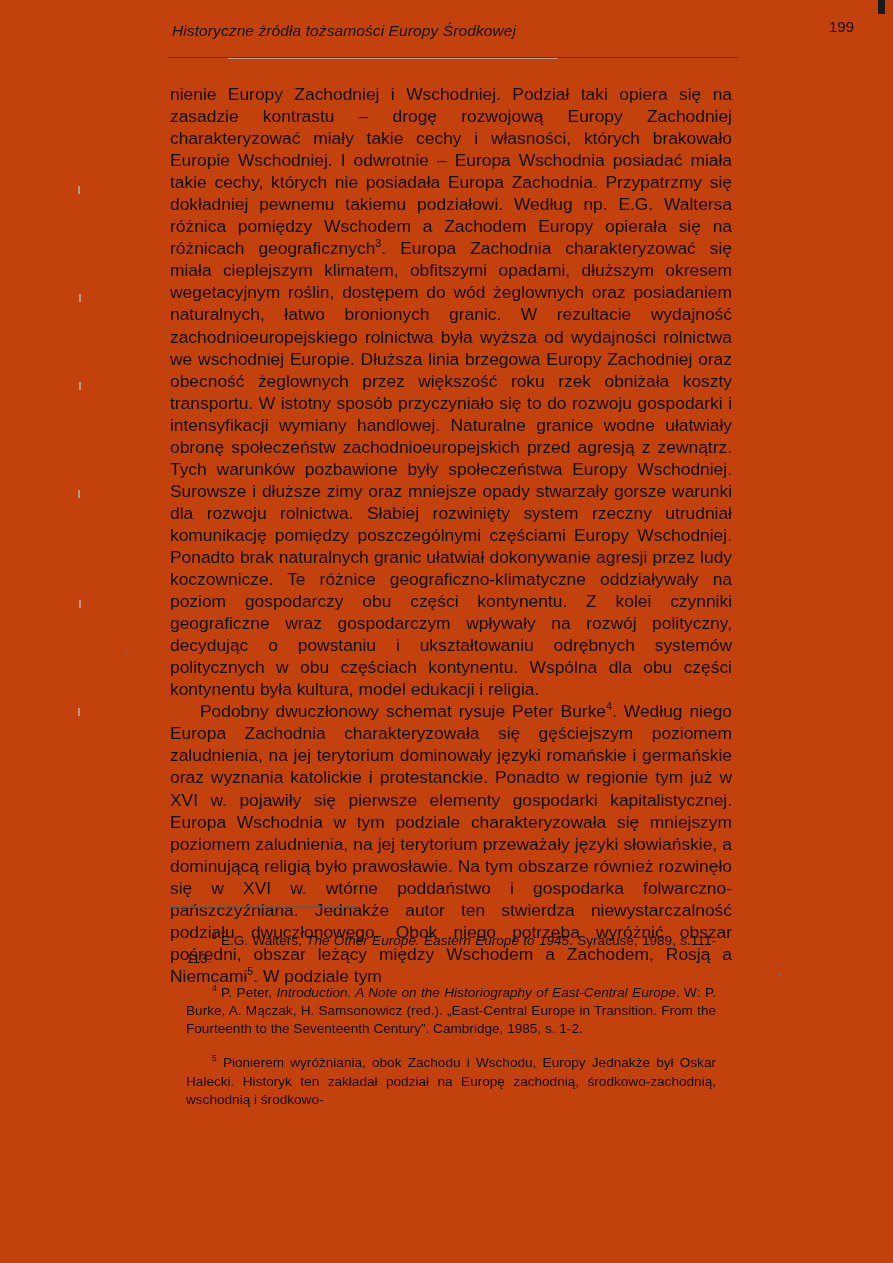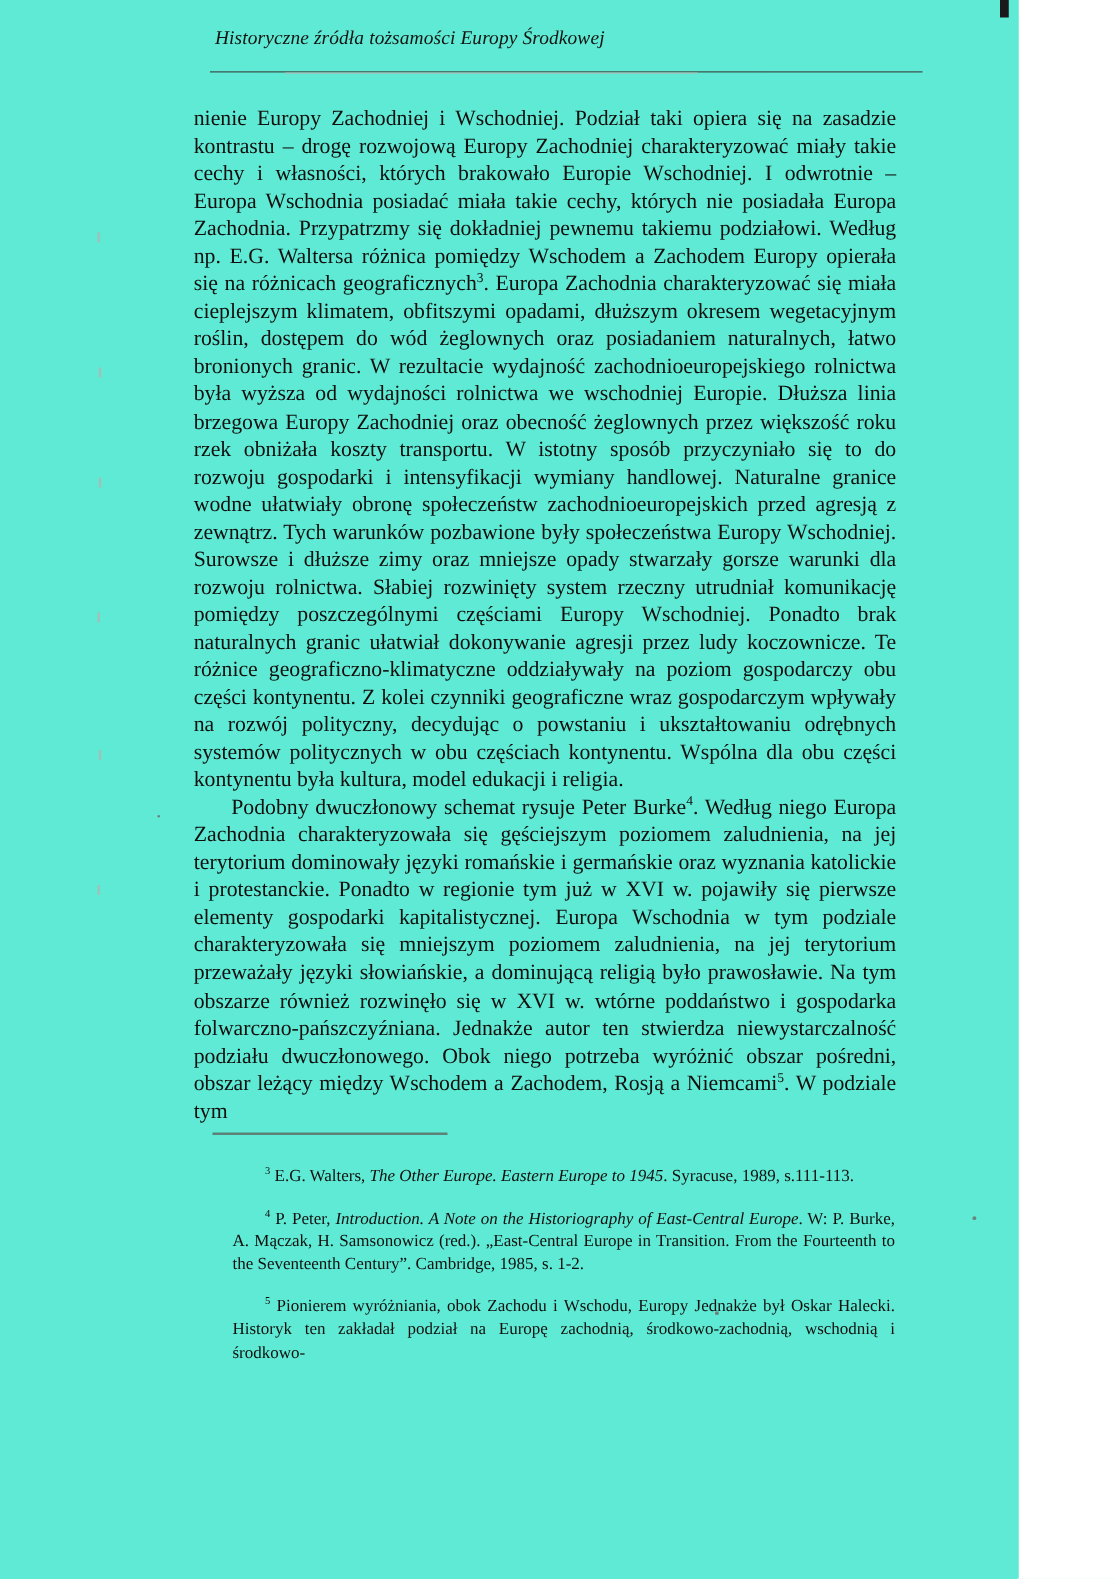--- a/index.html
+++ b/index.html
@@ -9,11 +9,11 @@
   }
   .page {
     position: relative;
-    width: 815px;
+    width: 893px;
     height: 1263px;
-    background: #5eead4;
+    background: #c2410c;
     overflow: hidden;
-    font-family: Liberation Serif, serif;
+    font-family: Liberation Sans, sans-serif;
     color: #100f0d;
   }
   

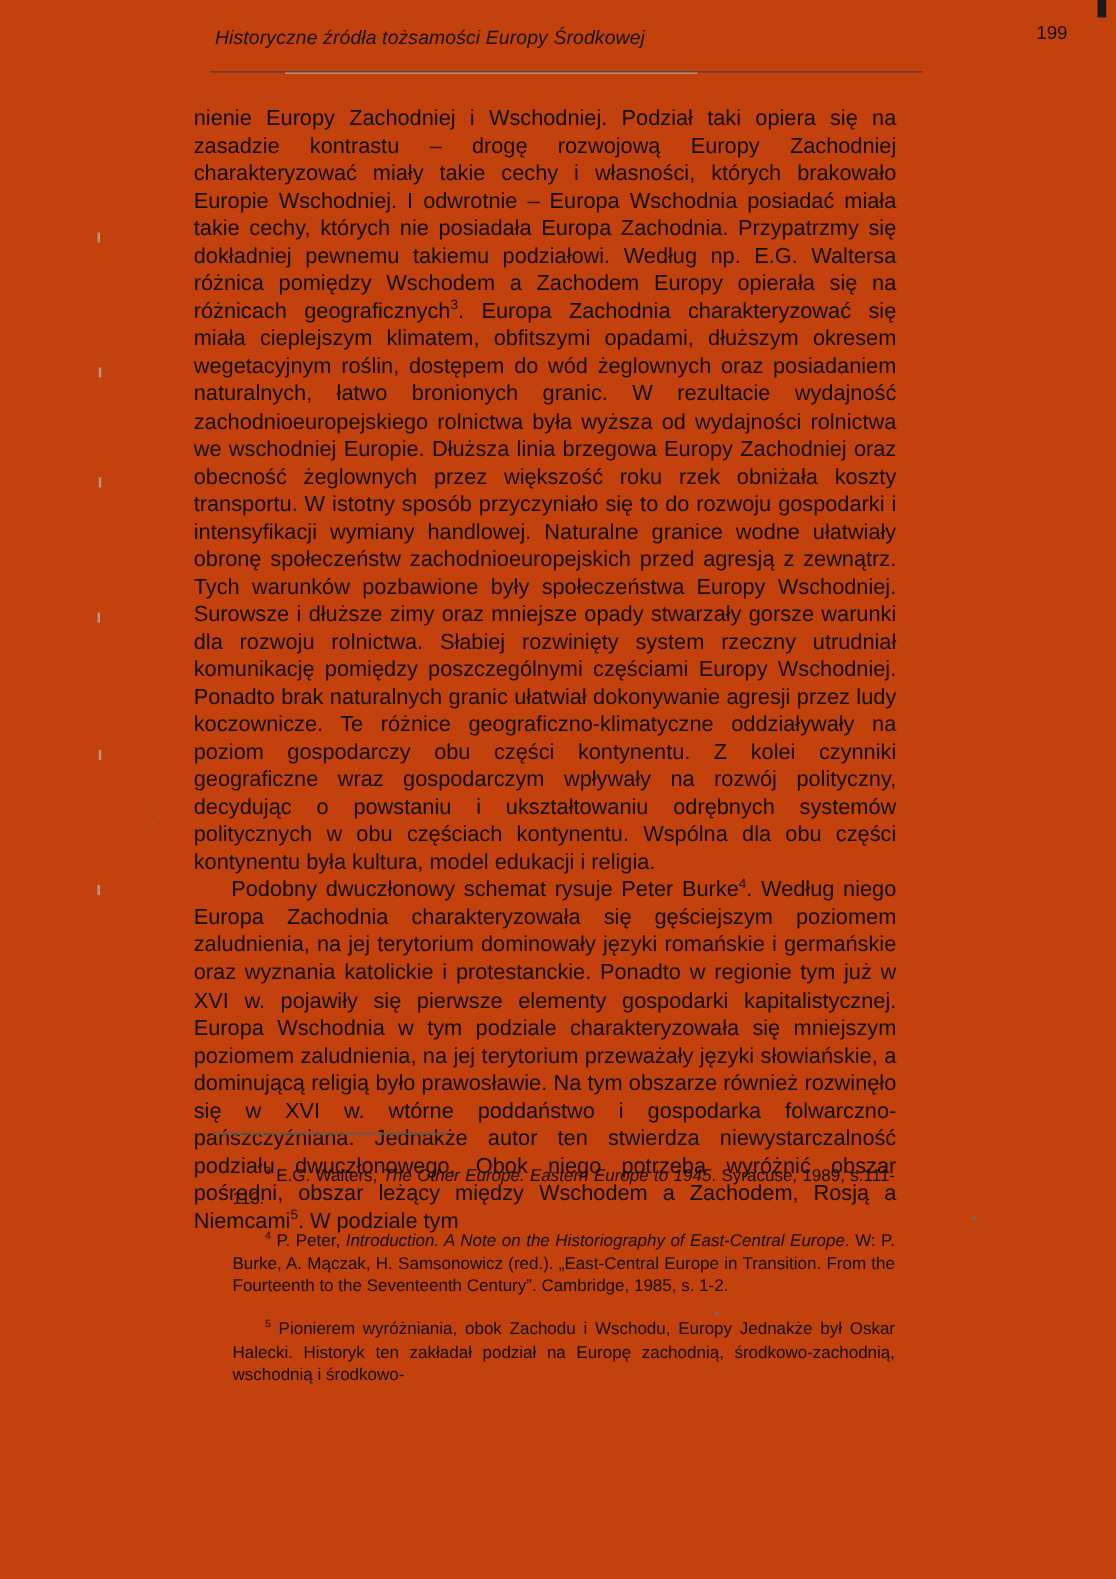--- a/index.html
+++ b/index.html
@@ -71,7 +71,7 @@
   .body-col {
     position: absolute;
     top: 83px;
-    left: 155px;
+    left: 170px;
     width: 562px;
     font-size: 17.4px;
     line-height: 22.05px;

